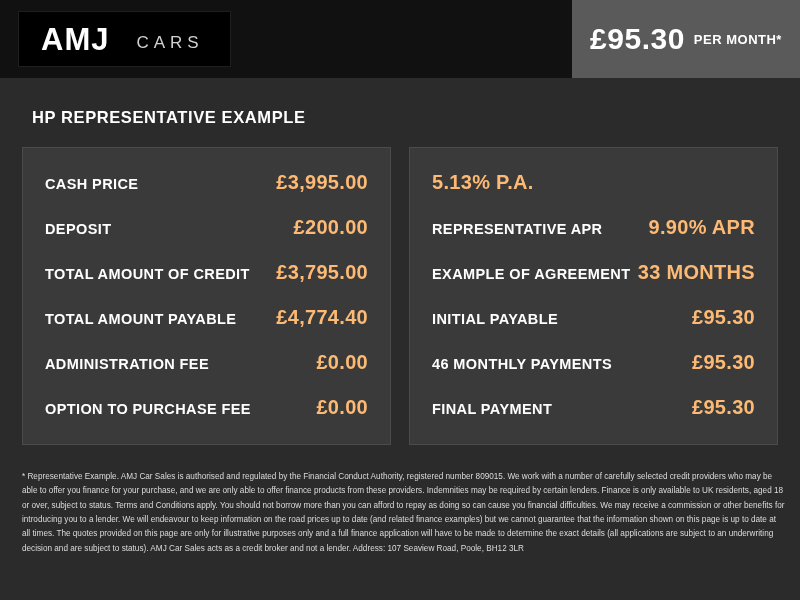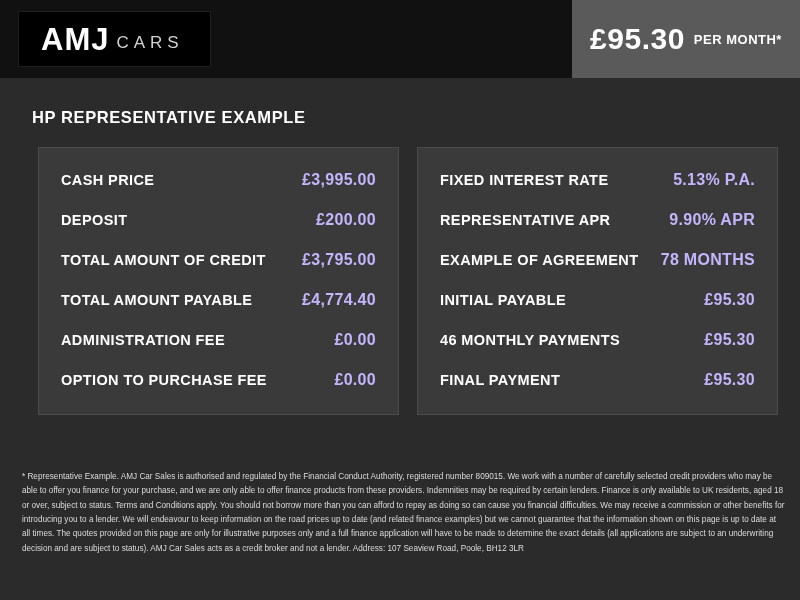--- a/index.html
+++ b/index.html
@@ -56,7 +56,7 @@
     color: #d2d2d2;
     font-size: 17px;
     letter-spacing: 5px;
-    margin-left: 7px;
+    margin-left: 27px;
     line-height: 1;
     position: relative;
     top: 3px;

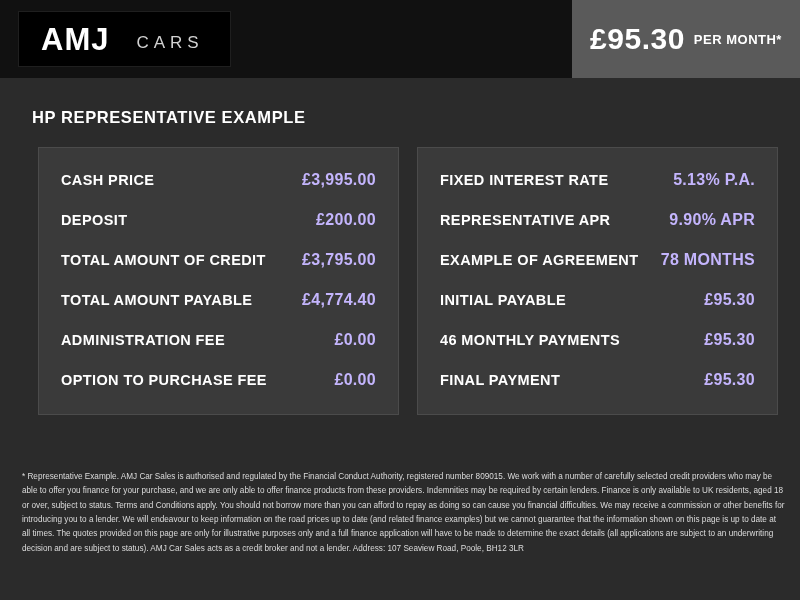--- a/index.html
+++ b/index.html
@@ -95,7 +95,6 @@
     display: flex;
     gap: 18px;
     padding: 20px 22px 0 22px;
-    margin-left: 16px;
   }
   .panel {
     flex: 1 1 50%;

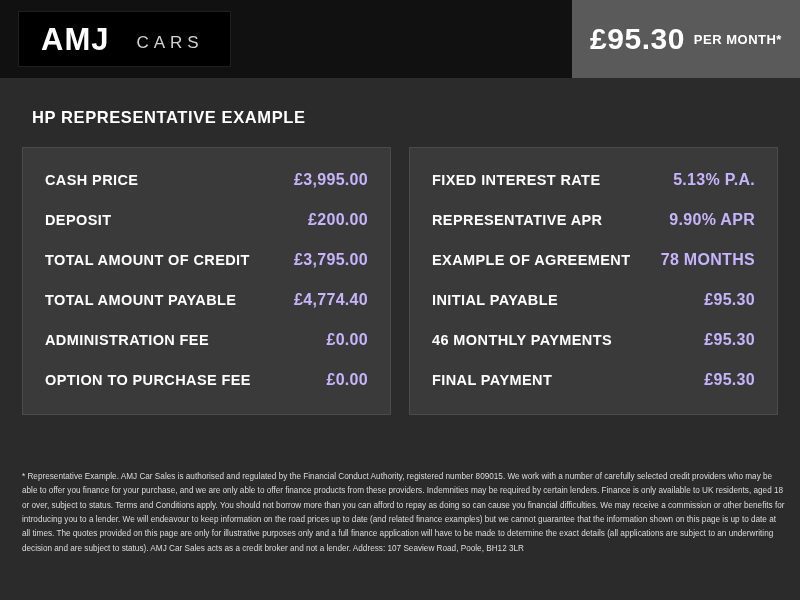--- a/index.html
+++ b/index.html
@@ -116,8 +116,8 @@
     letter-spacing: 0.4px;
   }
   .row-value {
-    color: #c4b5fd;
-    font-size: 16px;
+    color: #fdba74;
+    font-size: 20px;
     font-weight: bold;
     letter-spacing: 0.3px;
     text-align: right;

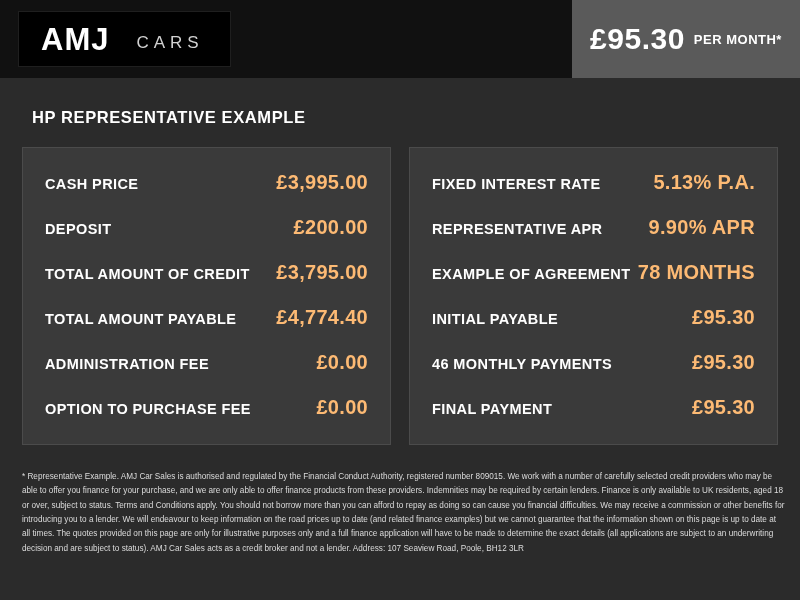--- a/index.html
+++ b/index.html
@@ -187,7 +187,6 @@
 
     <div class="panel">
       <div class="row">
-        <span class="row-label">FIXED INTEREST RATE</span>
         <span class="row-value">5.13% P.A.</span>
       </div>
       <div class="row">

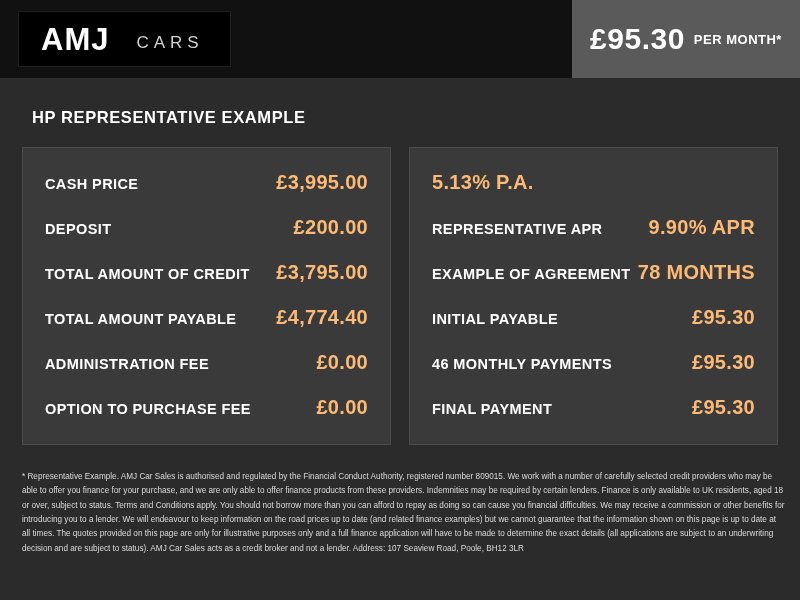--- a/index.html
+++ b/index.html
@@ -195,7 +195,7 @@
       </div>
       <div class="row">
         <span class="row-label">EXAMPLE OF AGREEMENT</span>
-        <span class="row-value">78 MONTHS</span>
+        <span class="row-value">33 MONTHS</span>
       </div>
       <div class="row">
         <span class="row-label">INITIAL PAYABLE</span>

